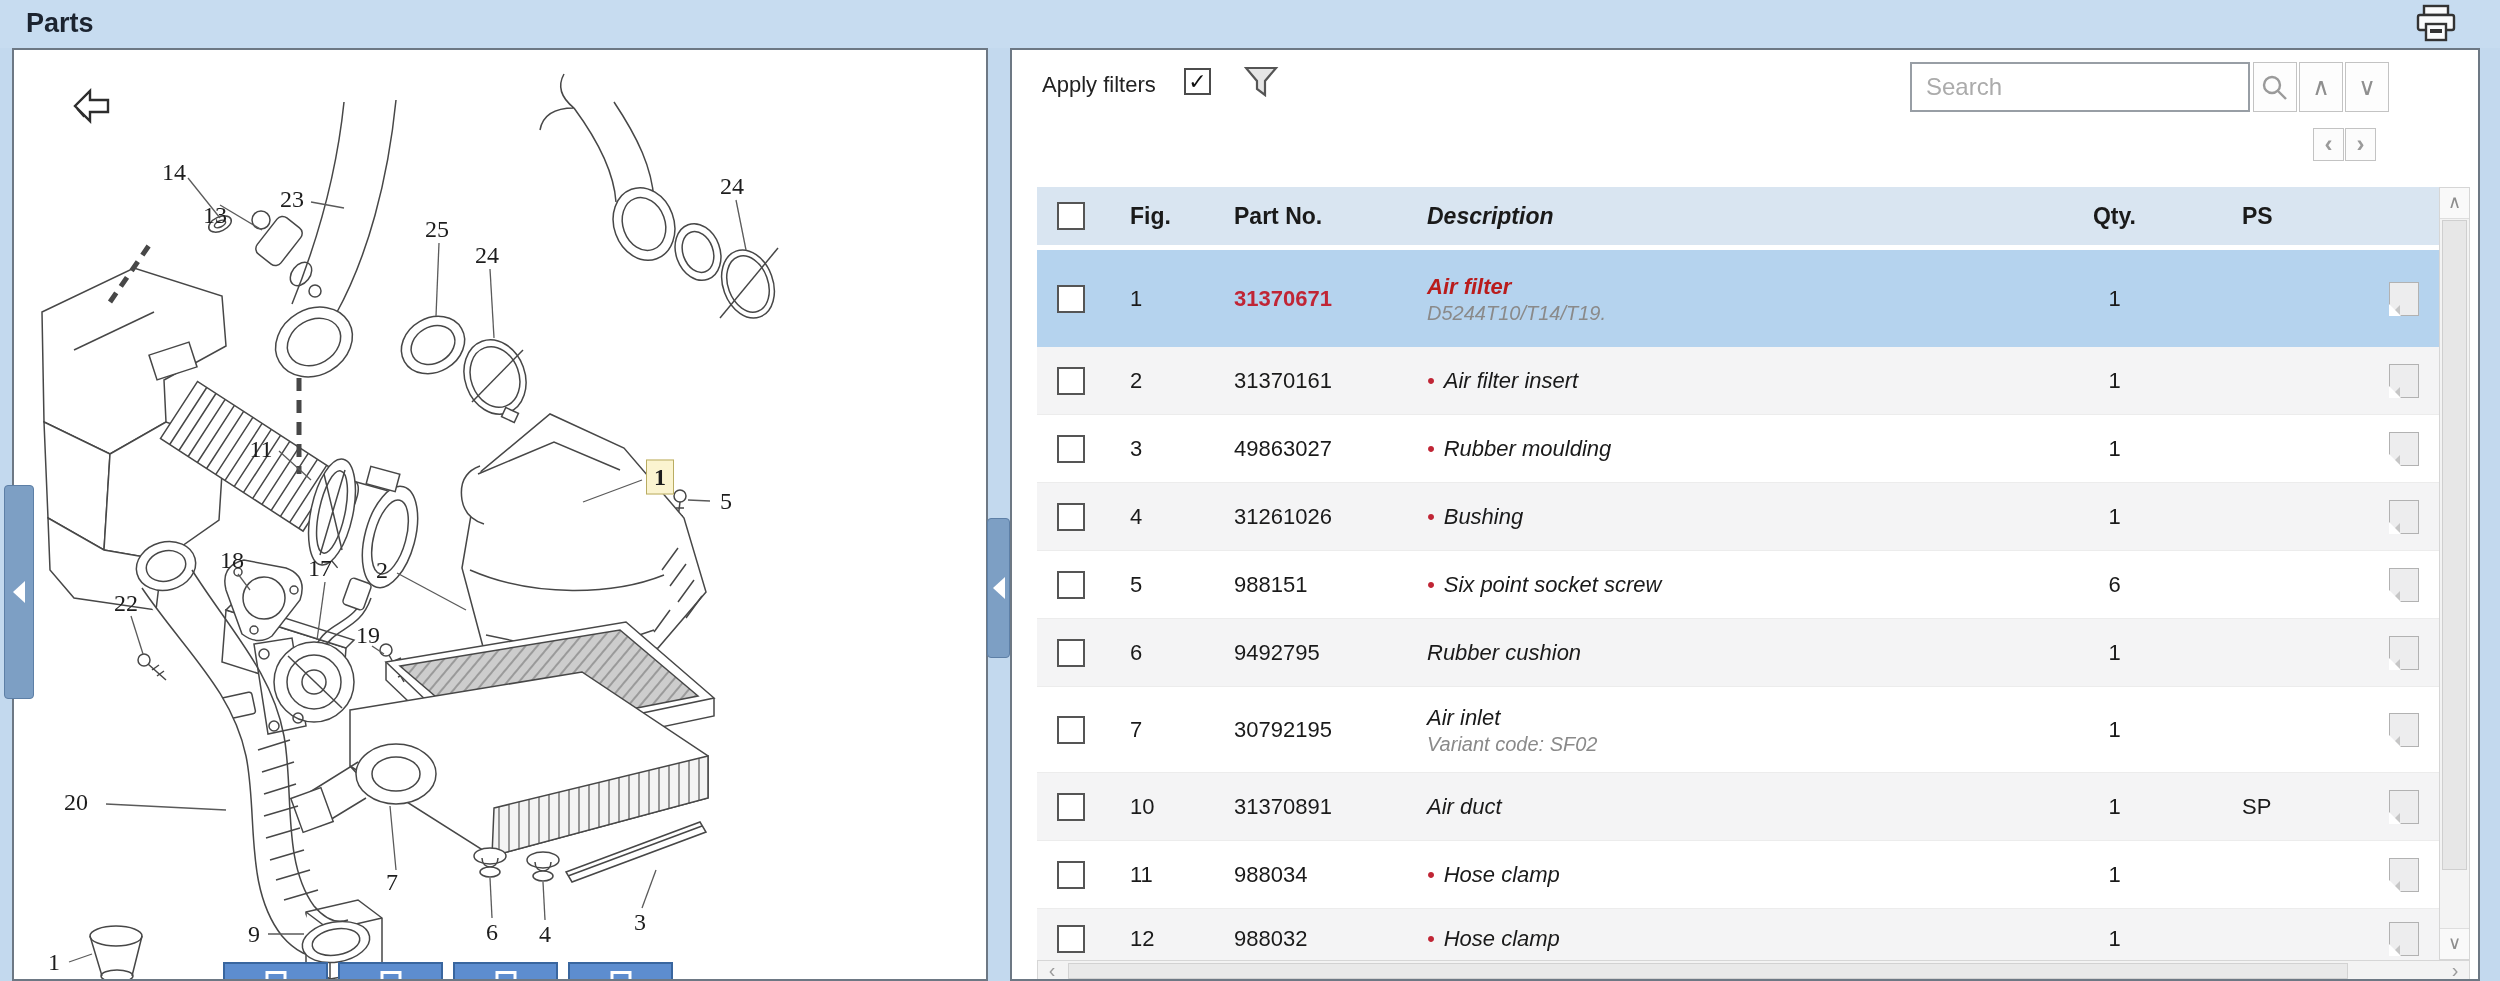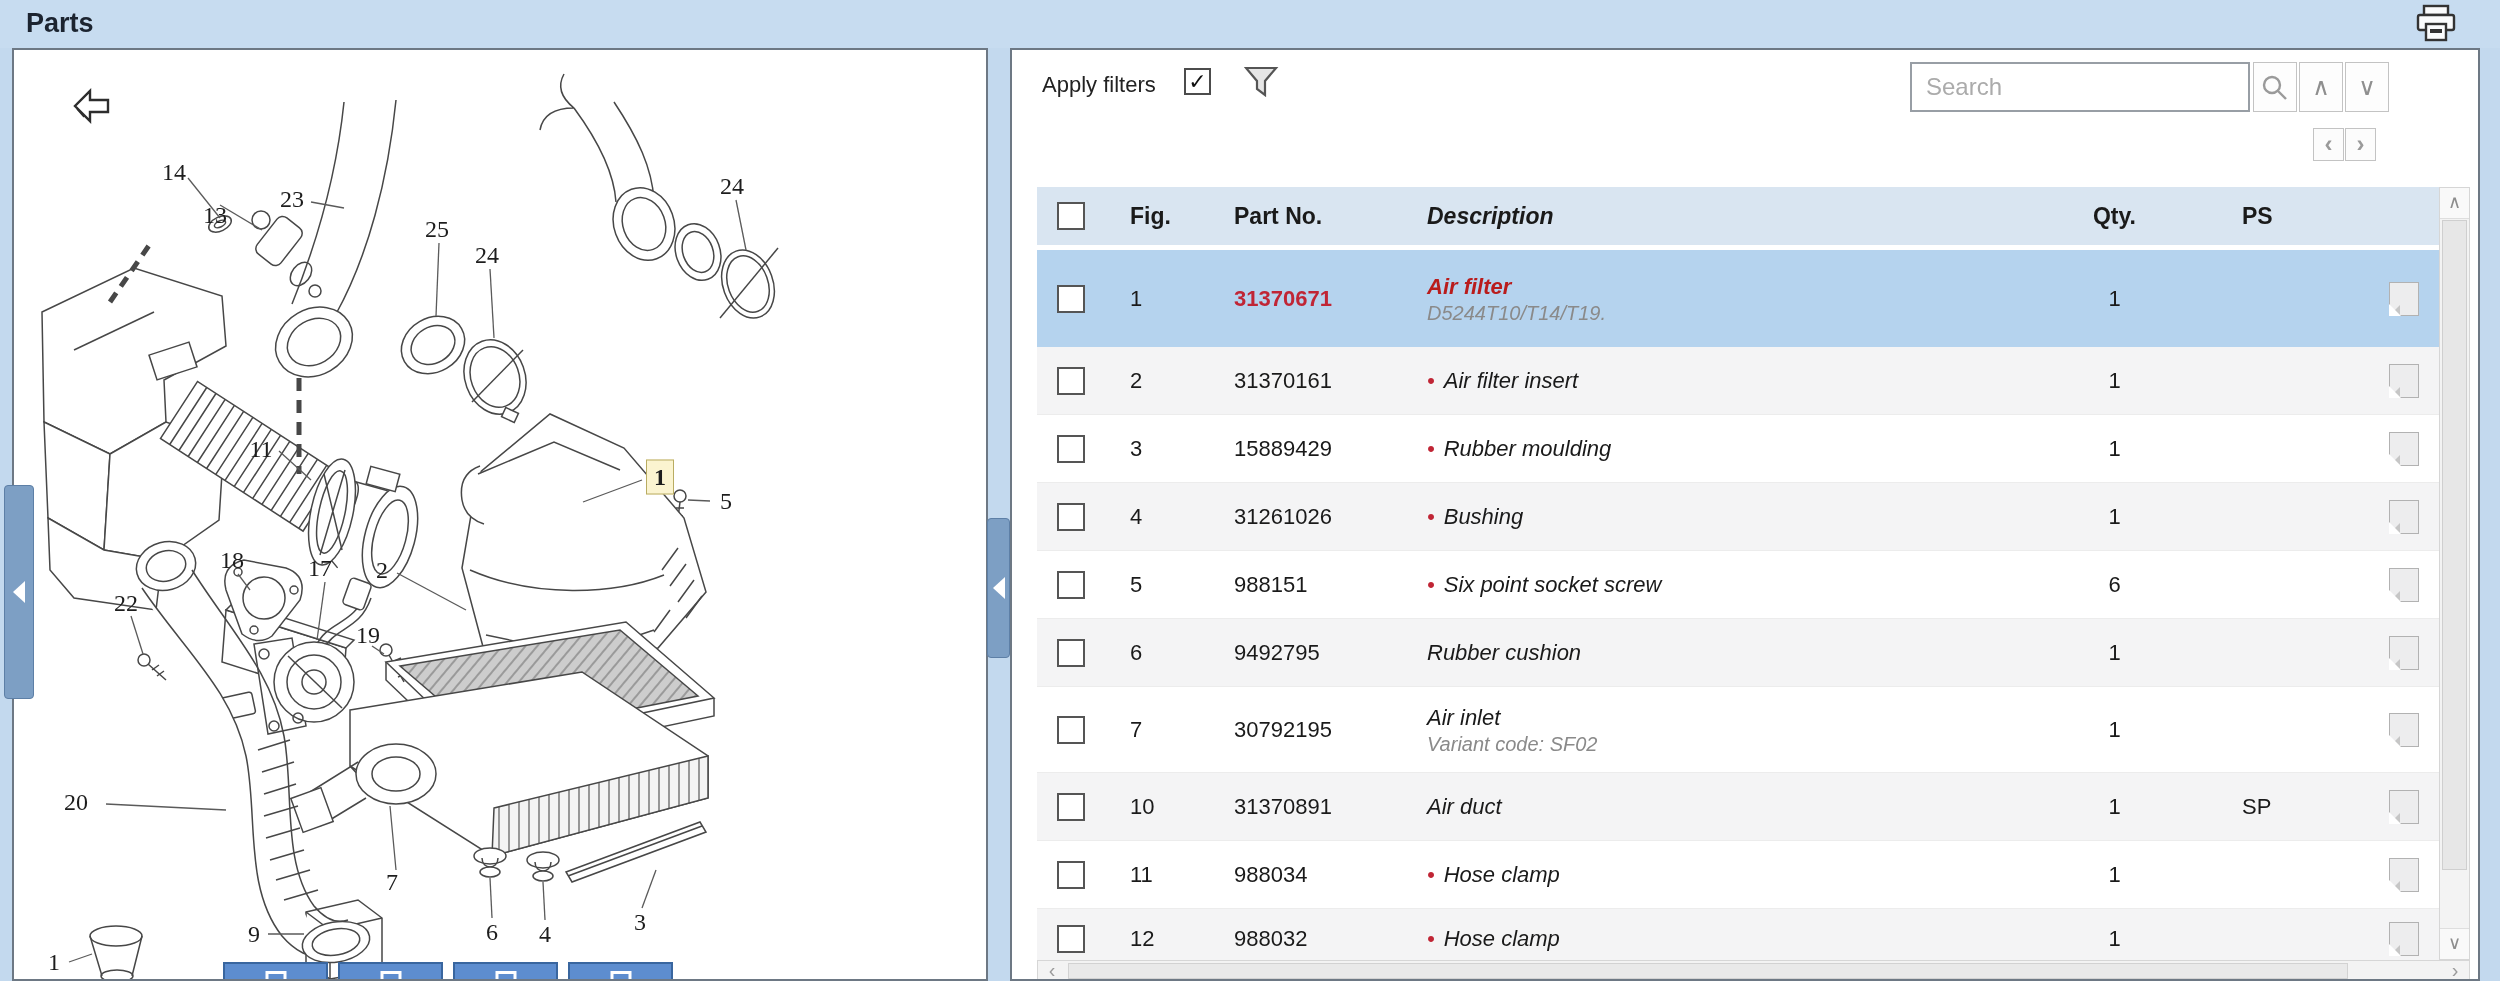--- a/index.html
+++ b/index.html
@@ -402,7 +402,7 @@
         <div class="trow" style="height: 67px;">
           <div class="cb"></div>
           <div class="cell c-fig">3</div>
-          <div class="cell c-part part ">15889429</div>
+          <div class="cell c-part part ">49863027</div>
           <div class="cell c-desc">
             <div class="d1 "><span class="bullet">•</span><span>Rubber moulding</span></div>
           </div>

